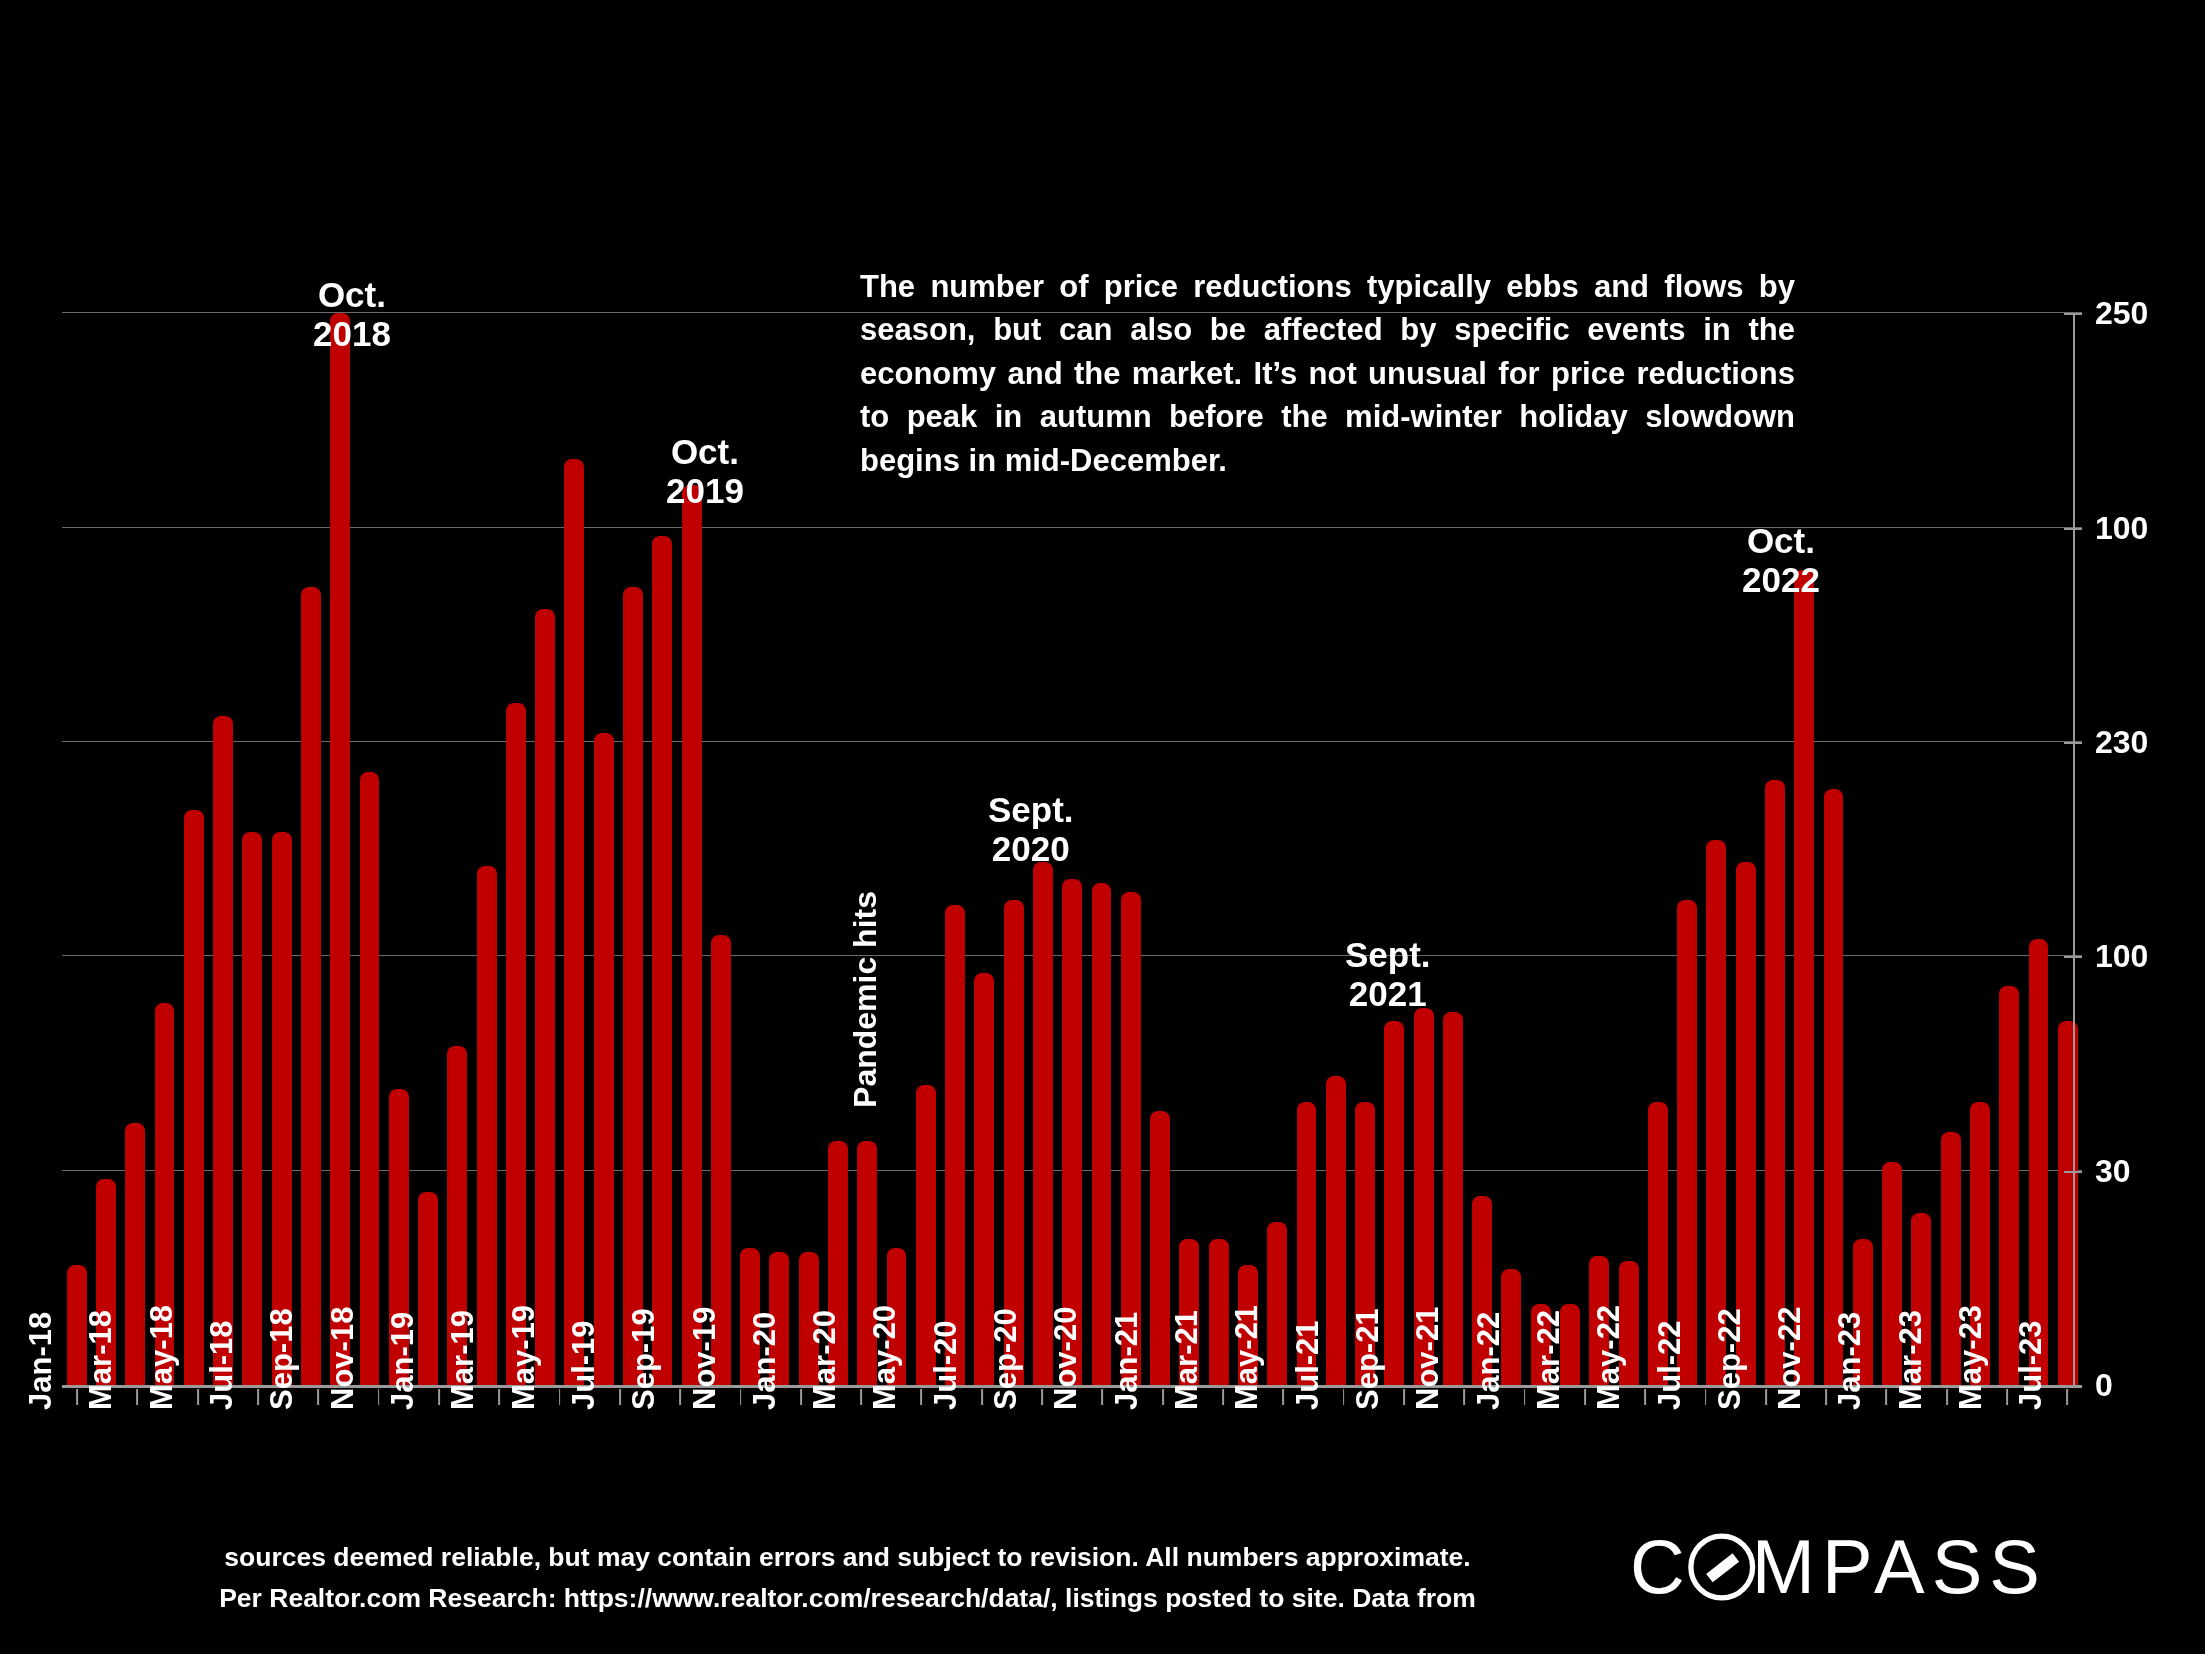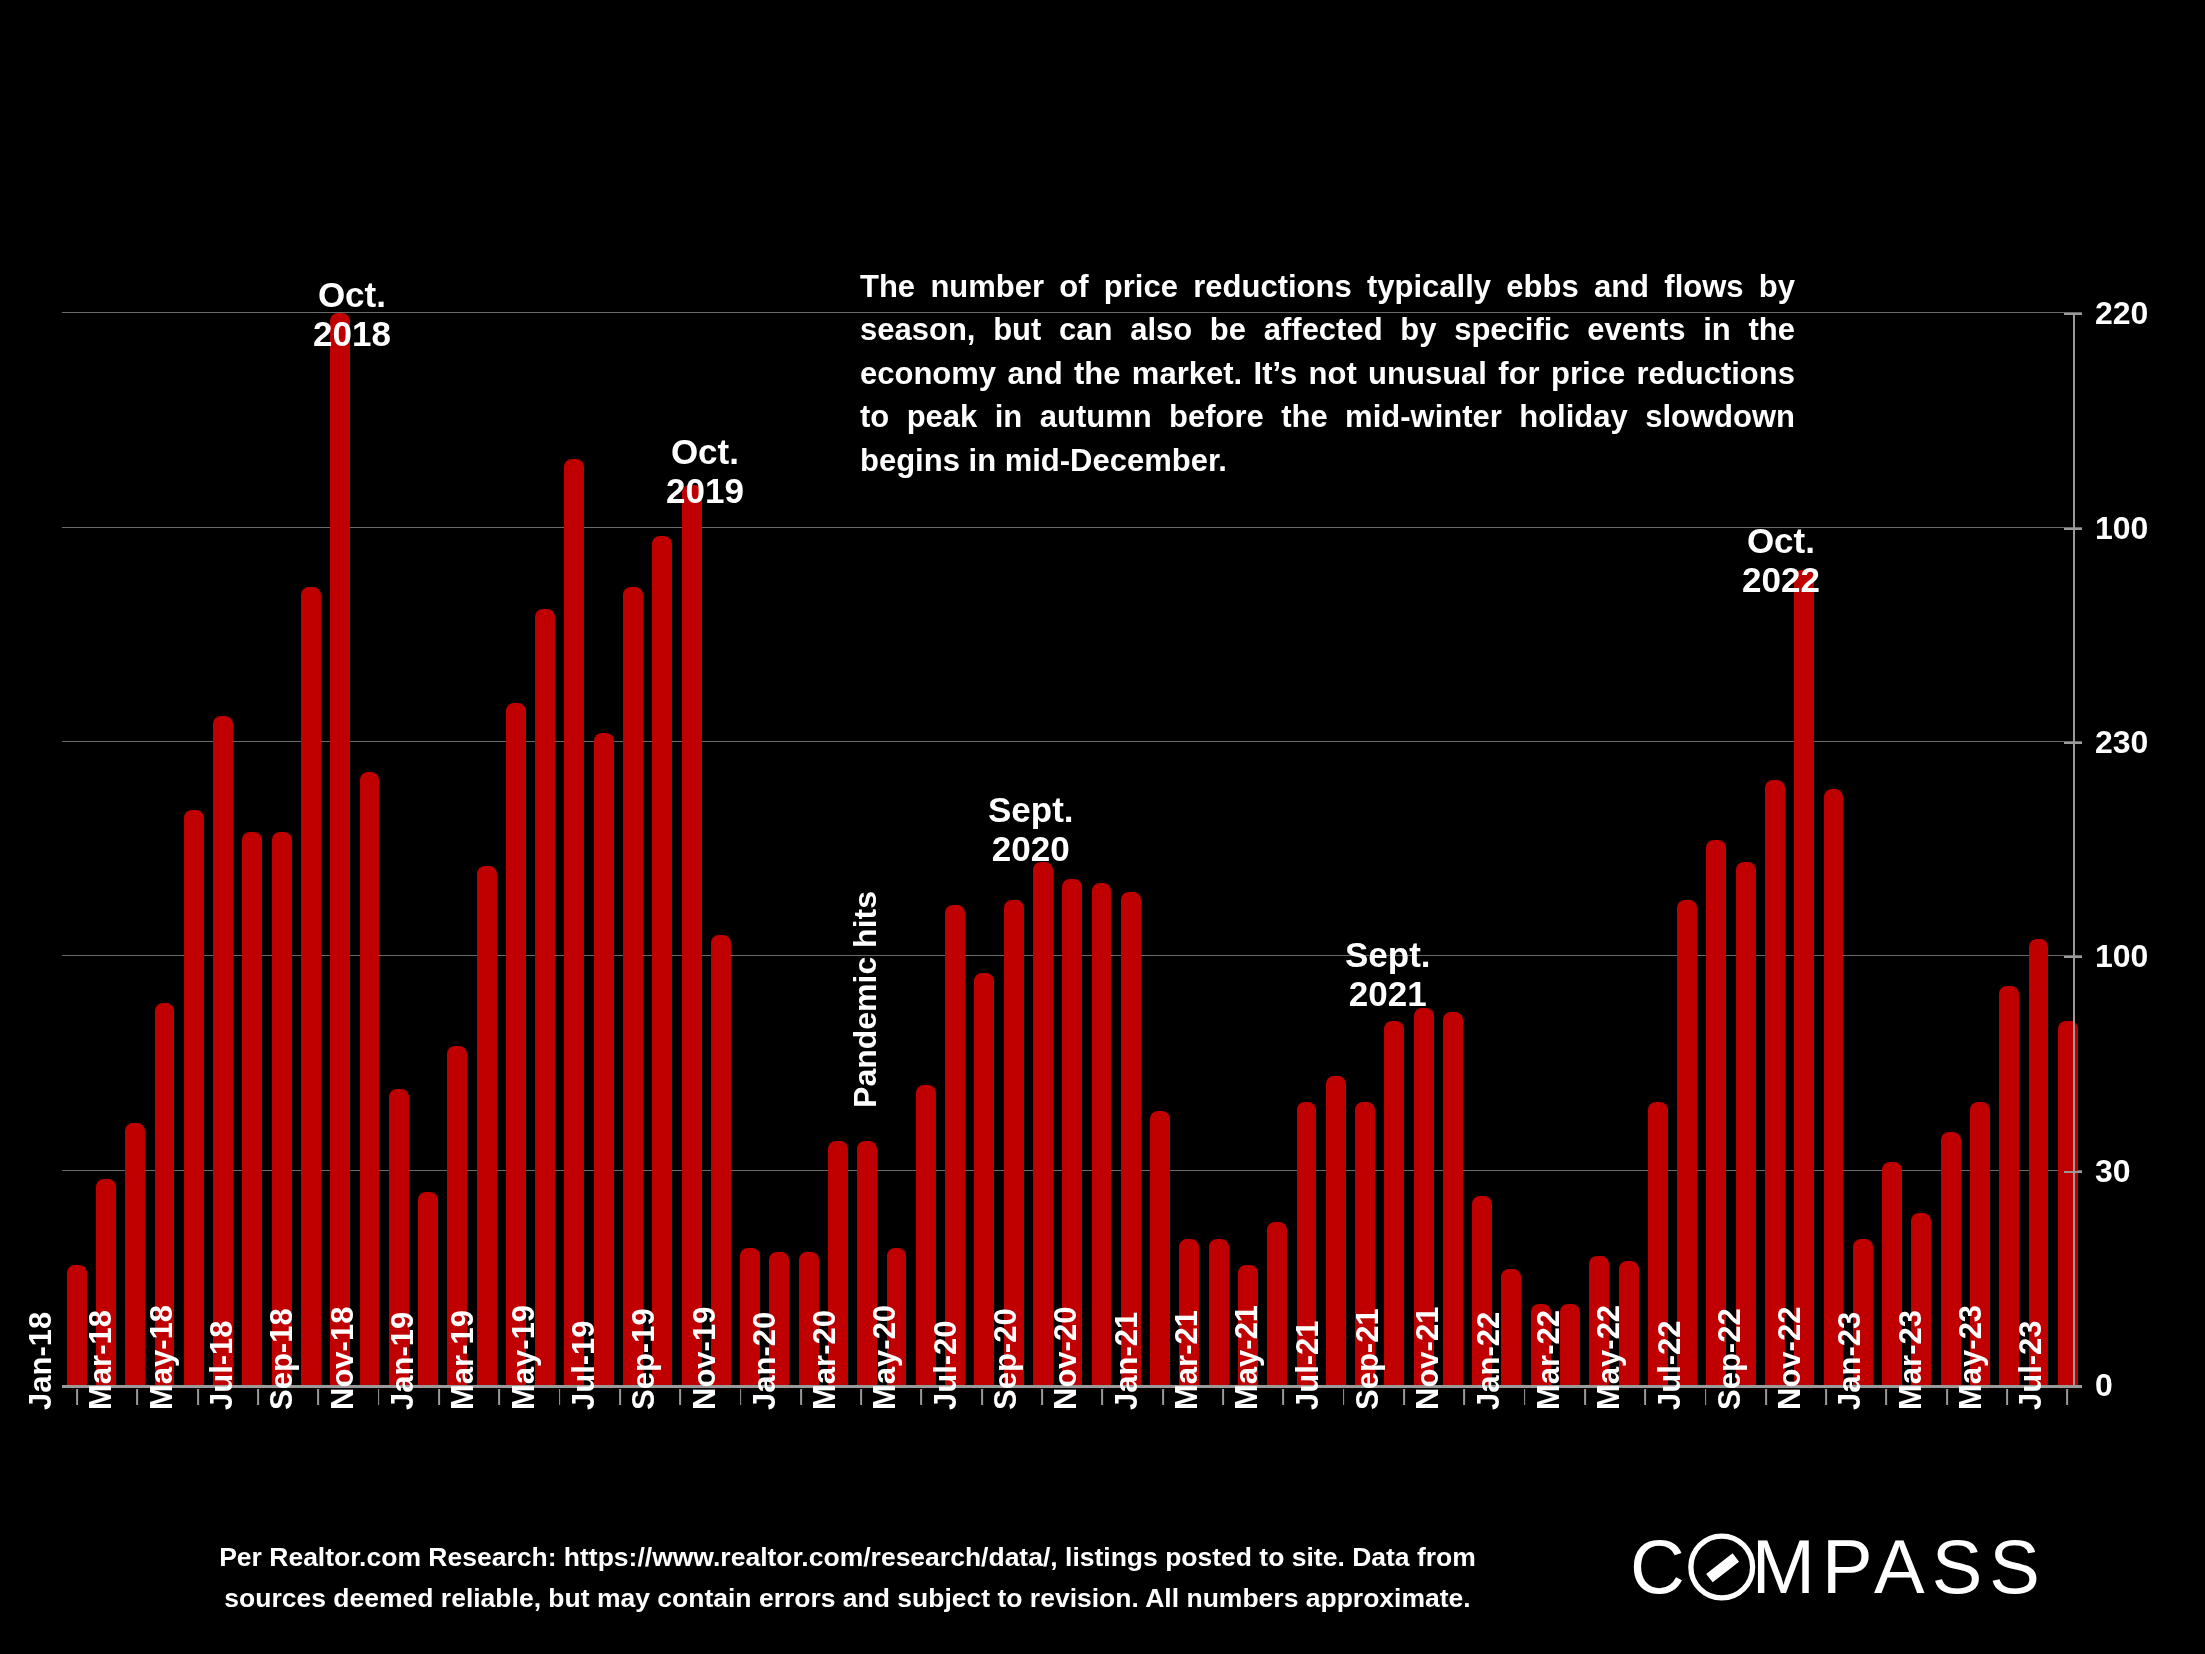--- a/index.html
+++ b/index.html
@@ -383,7 +383,7 @@
     <div class="ytick-mark" style="top: 742px;"></div>
     <div class="ytick-label" style="top: 528px;">100</div>
     <div class="ytick-mark" style="top: 528px;"></div>
-    <div class="ytick-label" style="top: 313px;">220</div>
+    <div class="ytick-label" style="top: 313px;">250</div>
     <div class="ytick-mark" style="top: 313px;"></div>
   </div>
 <div id="xaxis"></div>

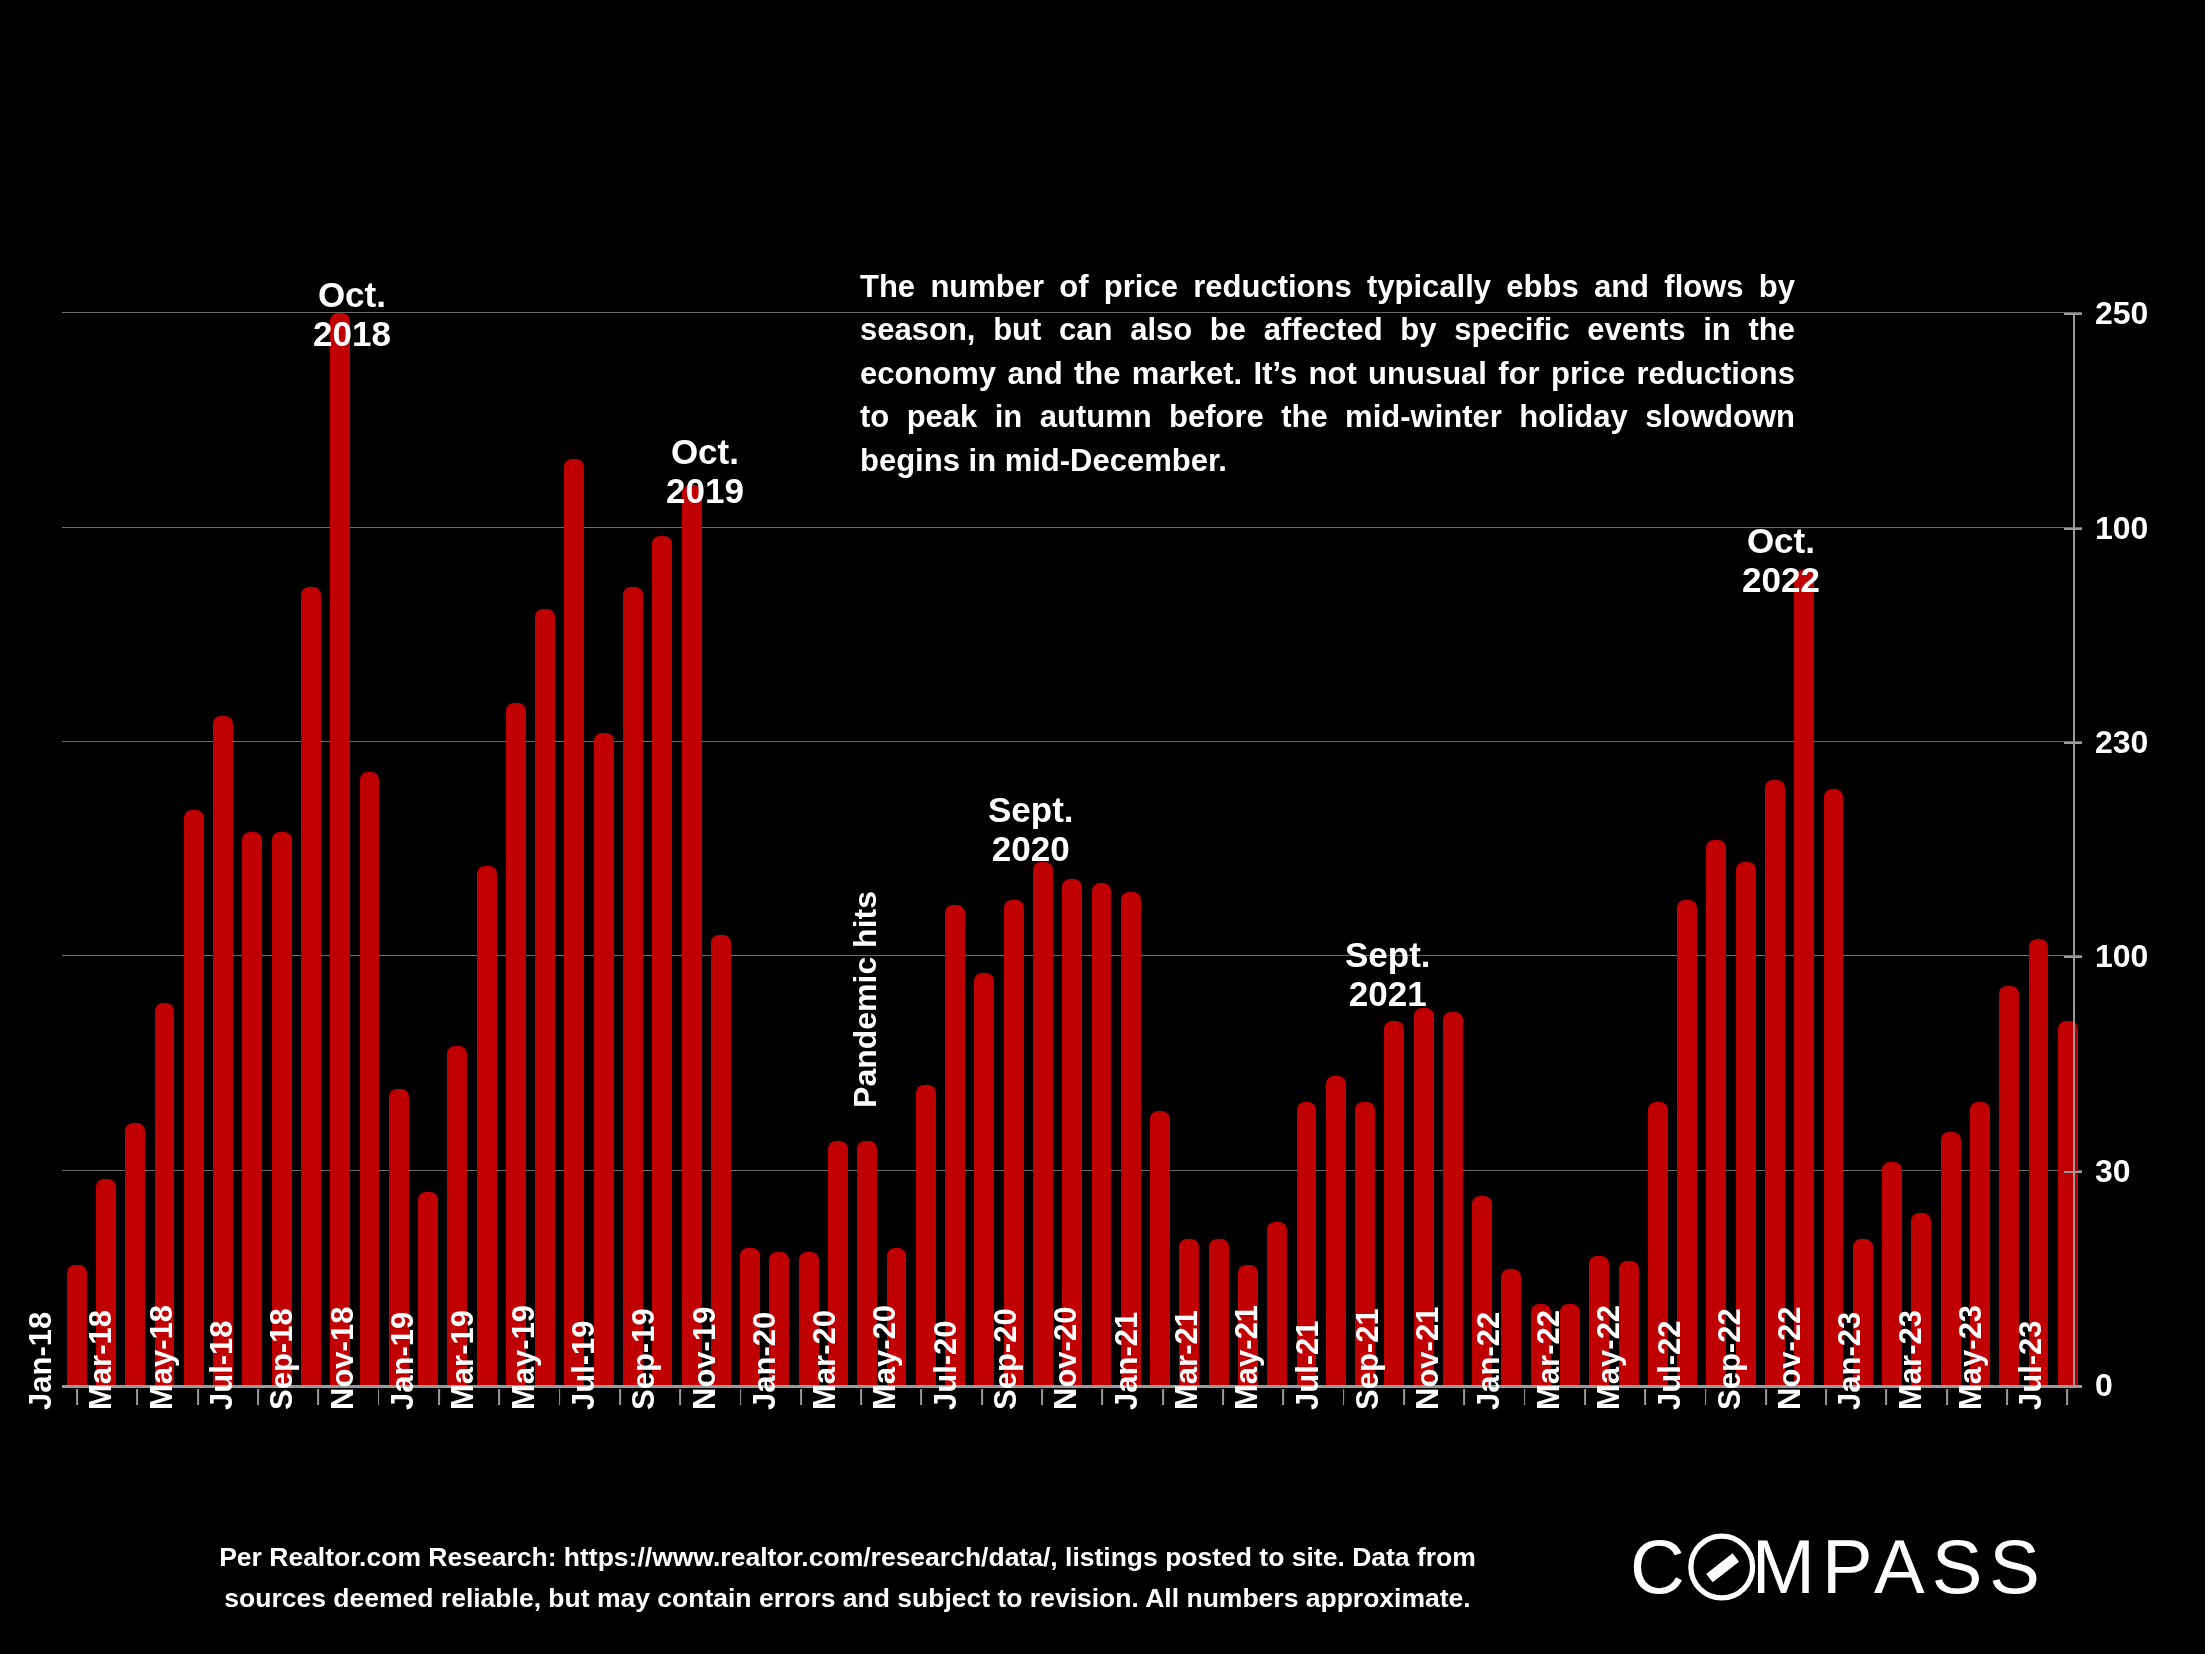--- a/index.html
+++ b/index.html
@@ -572,8 +572,8 @@
 <div id="pandemic-label">Pandemic hits</div>
 
 <div id="footer-text">
+  <span>sources deemed reliable, but may contain errors and subject to revision. All numbers approximate.</span>
   <span>Per Realtor.com Research:  https://www.realtor.com/research/data/, listings posted to site. Data from</span>
-  <span>sources deemed reliable, but may contain errors and subject to revision. All numbers approximate.</span>
 </div>
 
 <div id="compass-logo">

